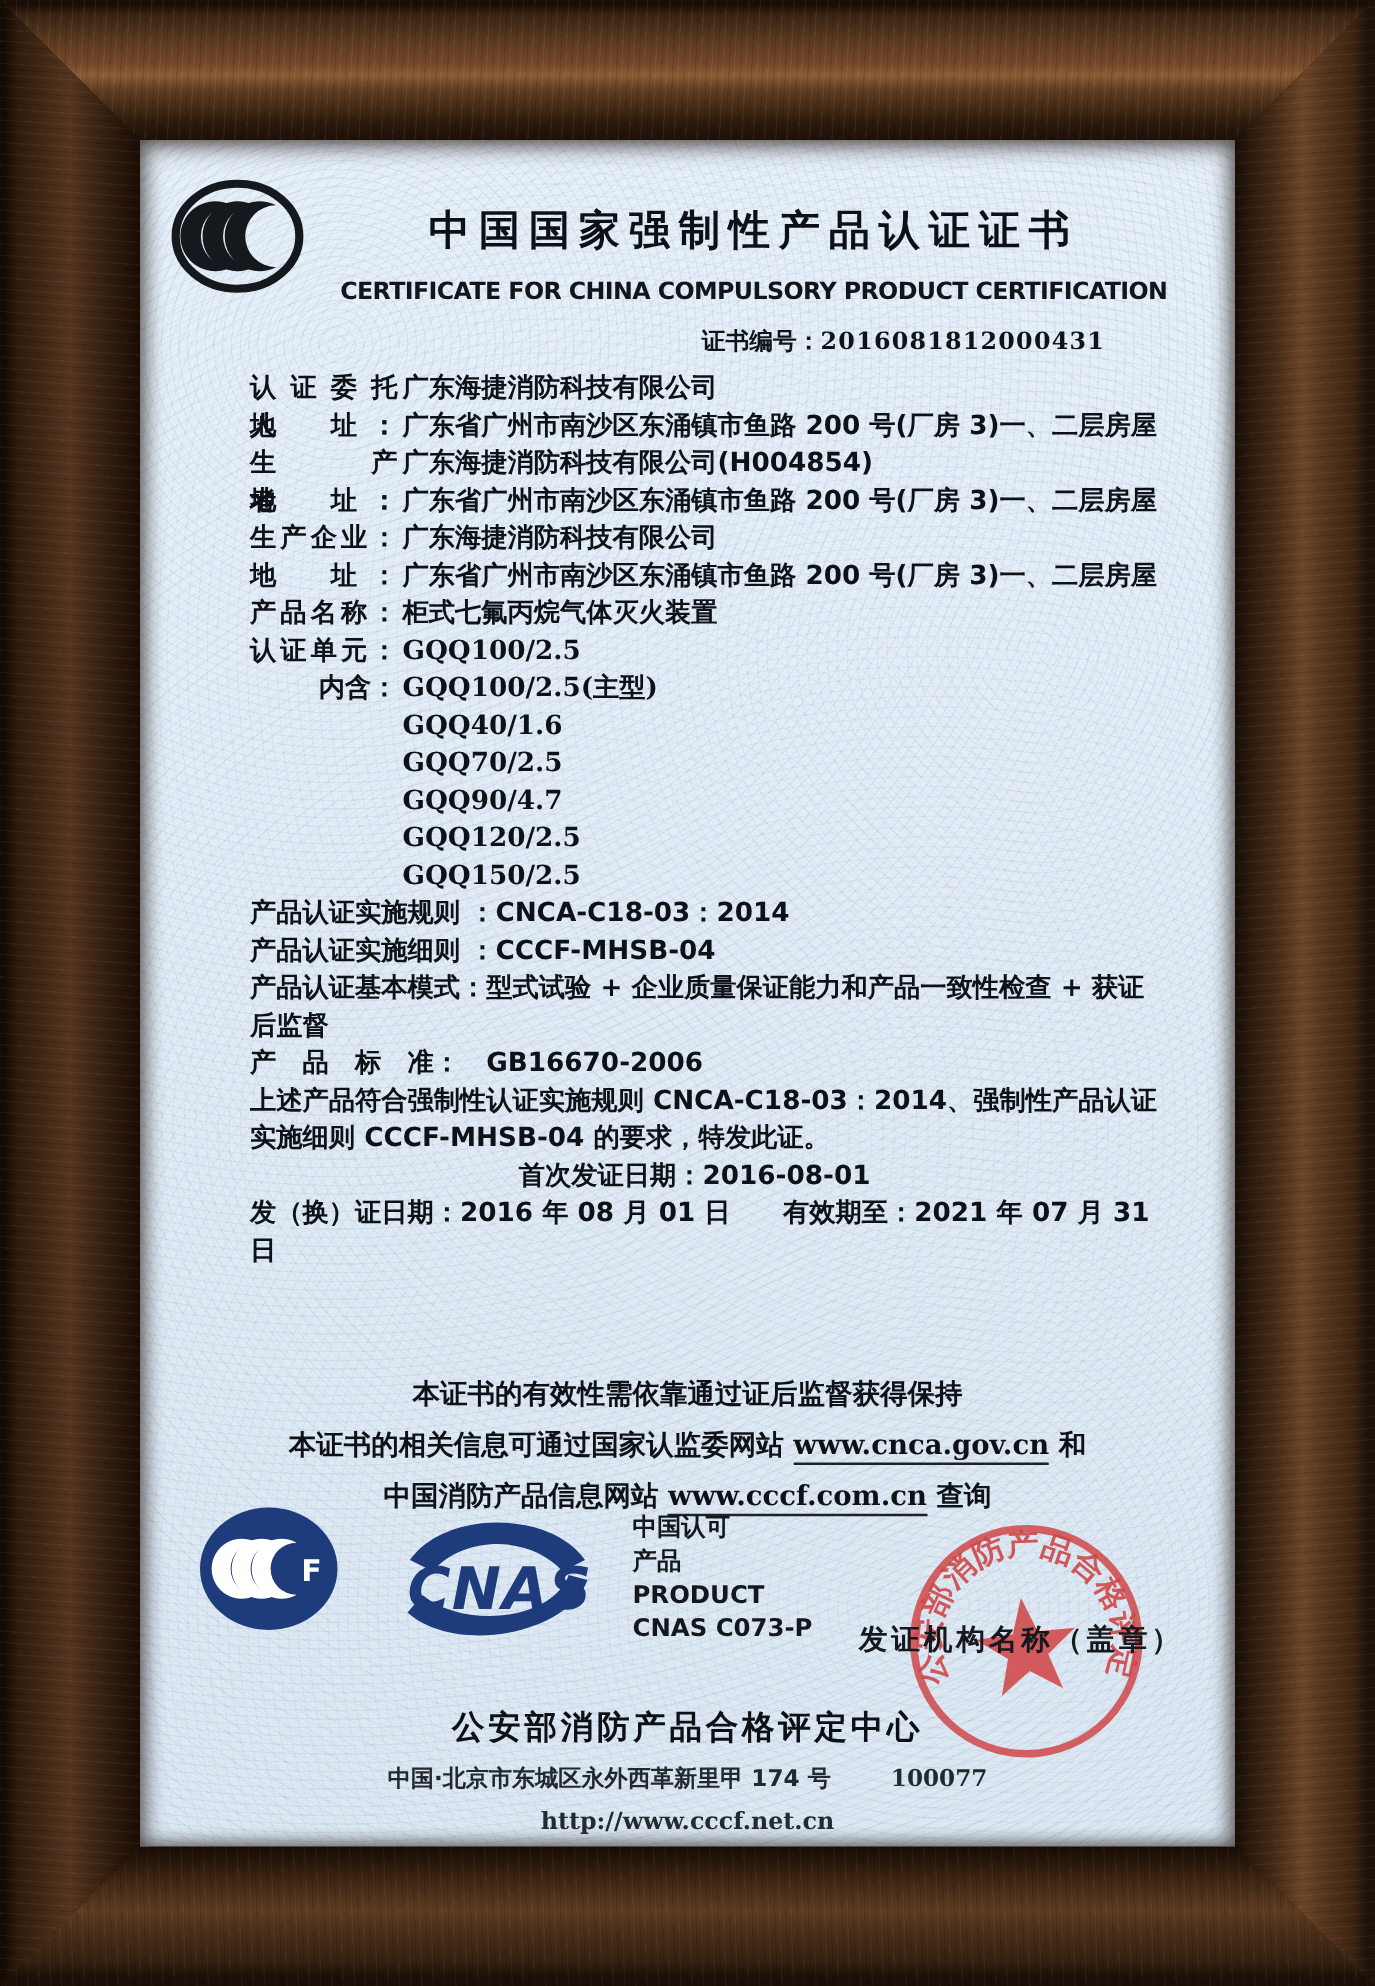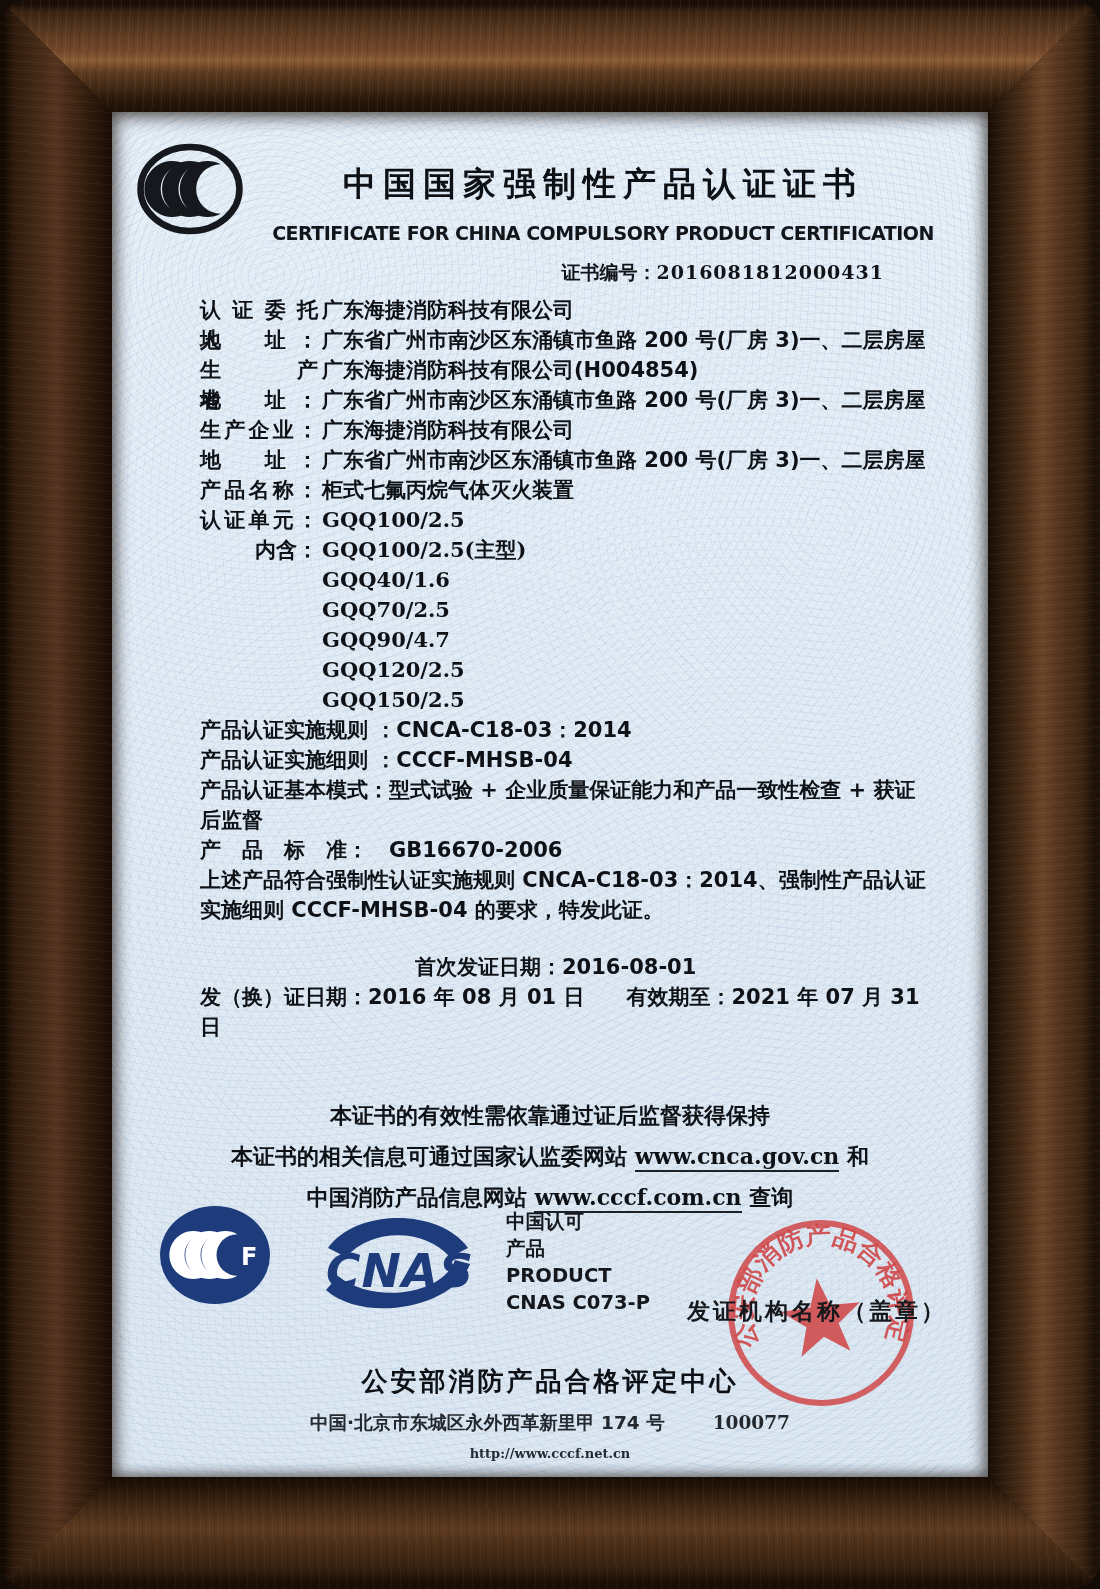--- a/index.html
+++ b/index.html
@@ -4,7 +4,7 @@
 <style>
   html,body{margin:0;padding:0;background:#120b06;}
   .stage{position:relative;width:1100px;height:1589px;overflow:hidden;
-         font-family:"DejaVu Sans",sans-serif;border-radius:27px;}
+         font-family:"DejaVu Sans",sans-serif;}
   
   .frame{position:absolute;inset:0;background:#1d1108;box-shadow:inset 0 0 0 5px #0f0803;}
   .fside{position:absolute;}

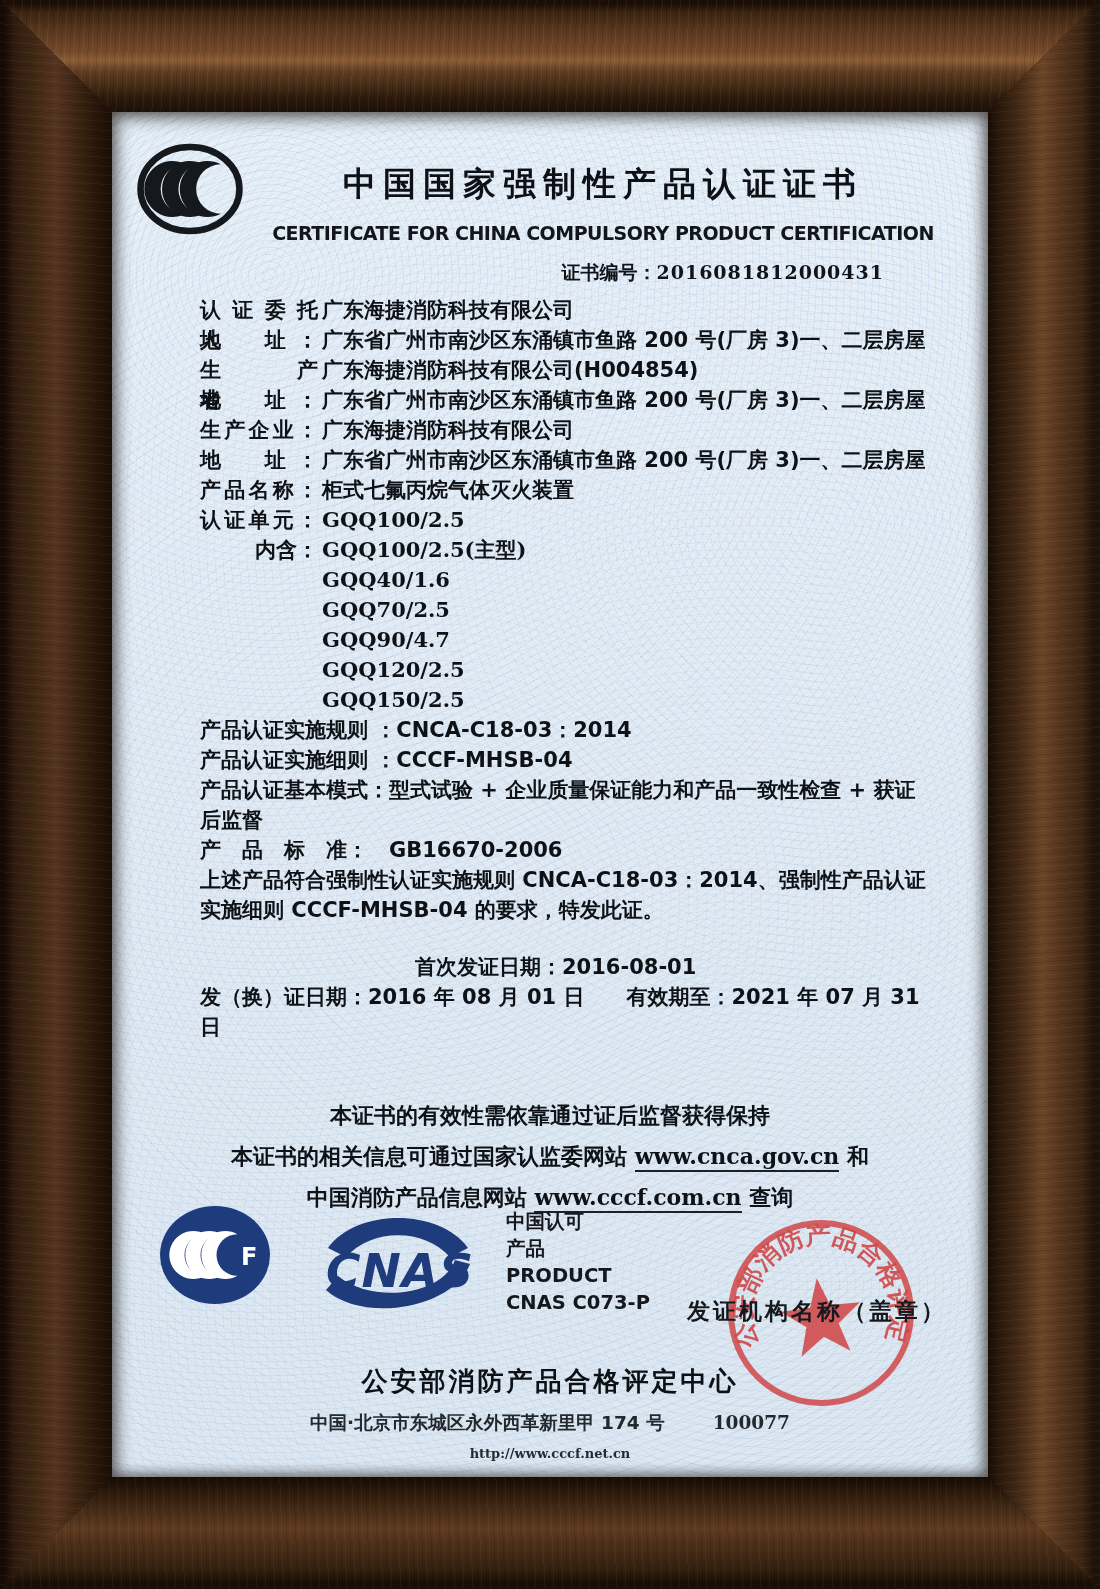--- a/index.html
+++ b/index.html
@@ -56,7 +56,7 @@
   .row .lbl.ralign{text-align-last:right;}
   .val-code{font-family:"DejaVu Serif",serif;}
   .para{padding-left:0;}
-  .indent215{padding-left:215px;margin-top:27px;}
+  .indent215{padding-left:215px;}
   
   .notes{position:absolute;top:984px;left:0;right:0;text-align:center;font-size:22px;
          line-height:40px;font-weight:700;color:#0e1217;}

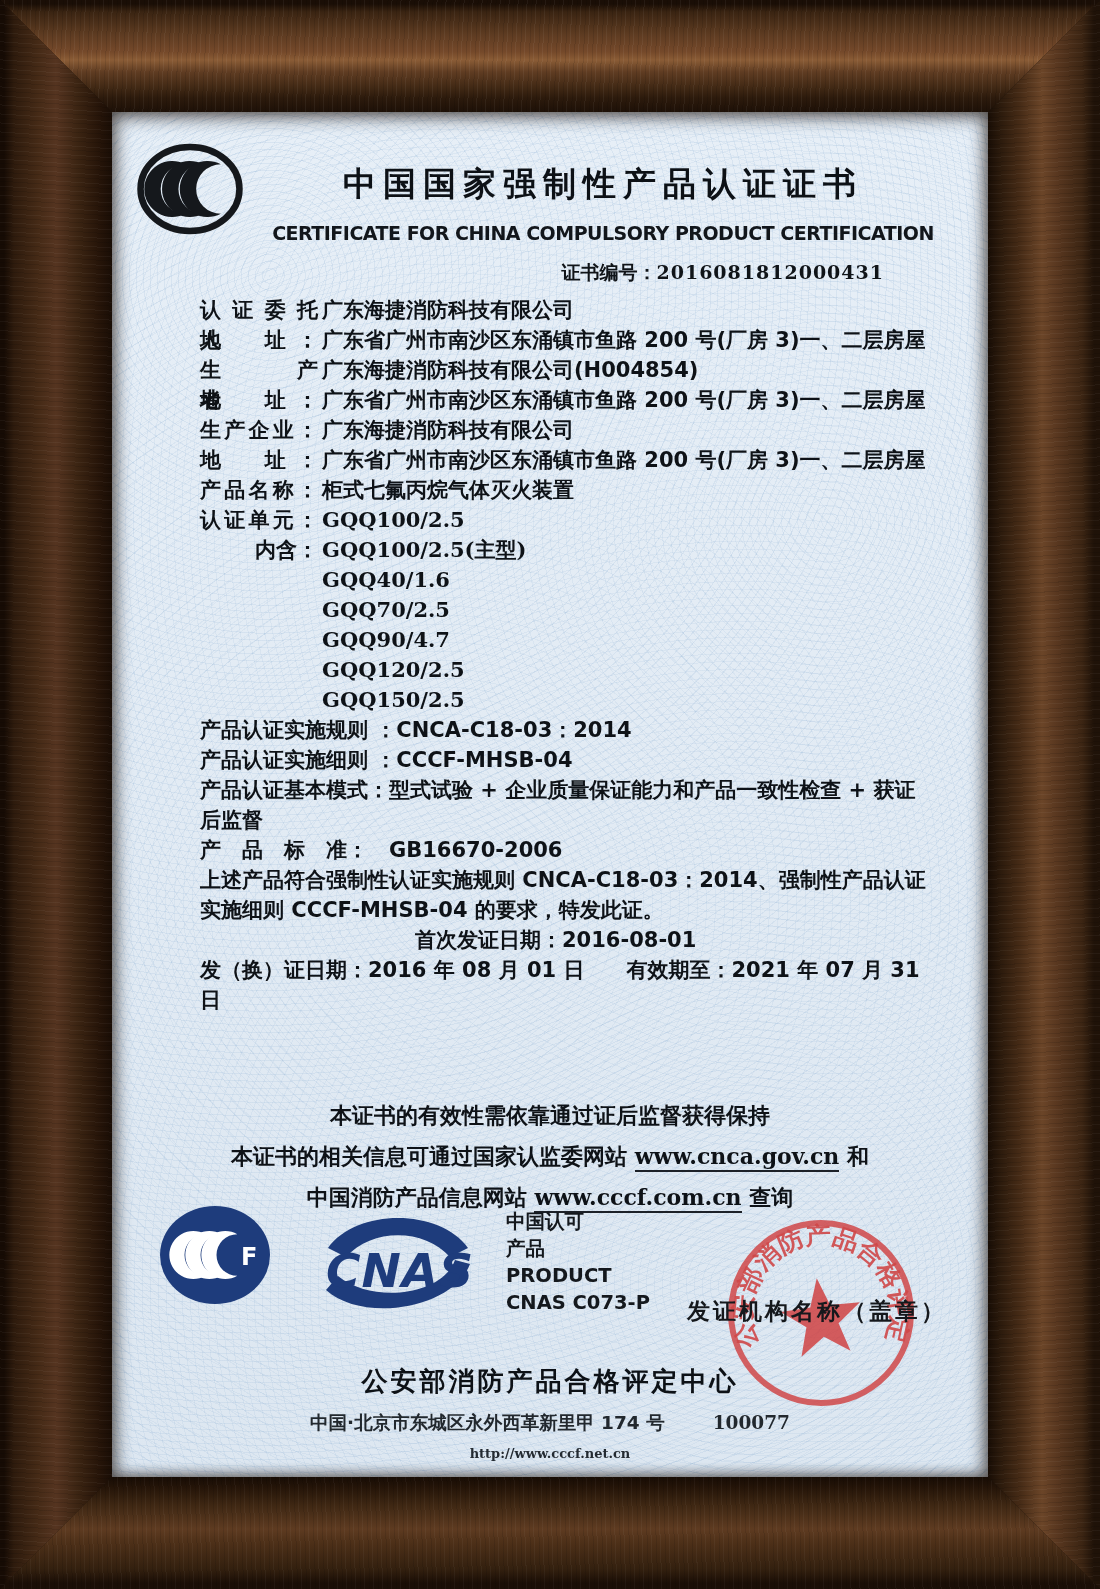--- a/index.html
+++ b/index.html
@@ -76,7 +76,7 @@
           font-weight:600;color:#22282e;}
   .f-addr .gap{display:inline-block;width:48px;}
   .f-web{position:absolute;top:1334px;left:0;right:0;text-align:center;
-         font-family:"DejaVu Serif",serif;font-size:13px;font-weight:600;color:#232a31;}
+         font-family:"DejaVu Serif",serif;font-size:19px;font-weight:600;color:#232a31;}
 </style>
 </head>
 <body>

